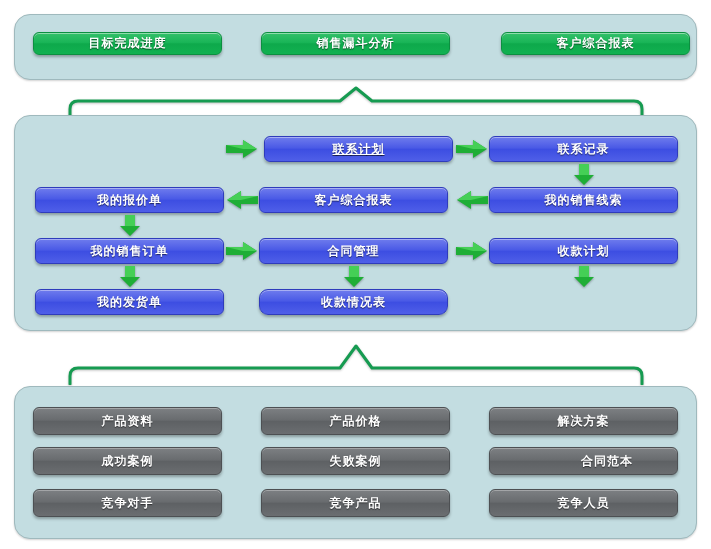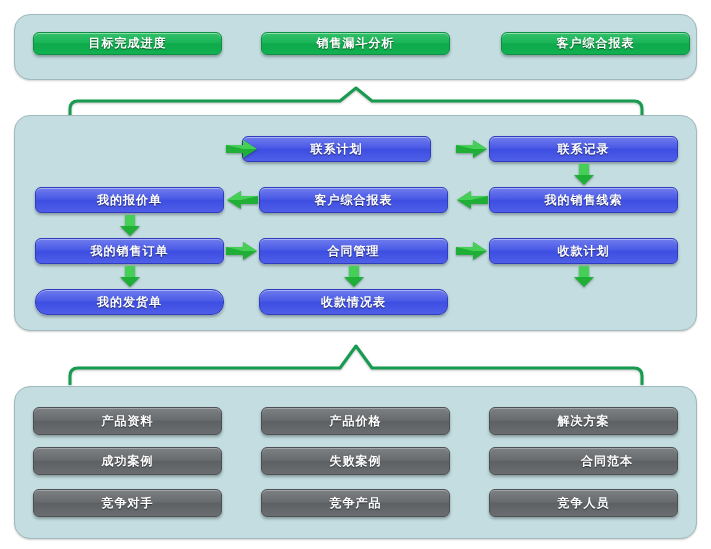--- a/index.html
+++ b/index.html
@@ -92,7 +92,7 @@
 
   <div class="panel" id="panel-mid"></div>
 
-  <div class="btn btn-blue" style="left:242px;top:136px;">联系计划</div>
+  <div class="btn btn-blue" style="left:264px;top:136px;text-decoration:underline;">联系计划</div>
   <div class="btn btn-blue" style="left:489px;top:136px;">联系记录</div>
 
   <div class="btn btn-blue" style="left:35px;top:187px;">我的报价单</div>

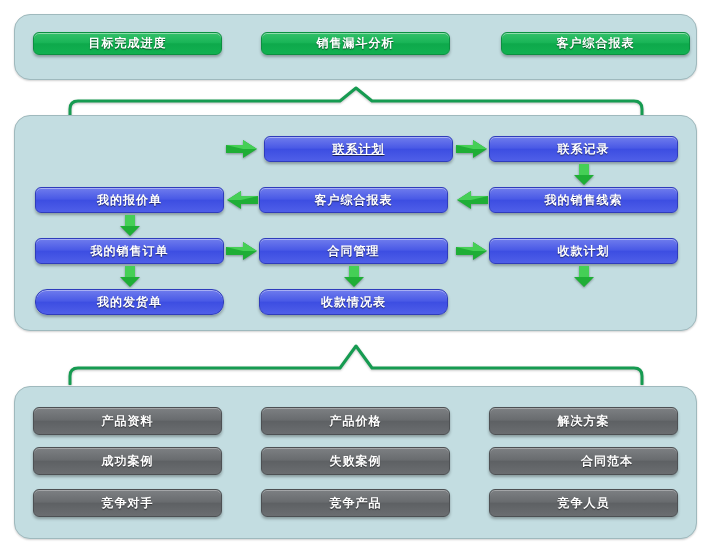--- a/index.html
+++ b/index.html
@@ -103,7 +103,7 @@
   <div class="btn btn-blue" style="left:259px;top:238px;">合同管理</div>
   <div class="btn btn-blue" style="left:489px;top:238px;">收款计划</div>
 
-  <div class="btn btn-blue" style="left:35px;top:289px;border-radius:12px;">我的发货单</div>
+  <div class="btn btn-blue" style="left:35px;top:289px;">我的发货单</div>
   <div class="btn btn-blue" style="left:259px;top:289px;border-radius:9px;">收款情况表</div>
 
   <div class="arrow" style="left:226px;top:140px;">

